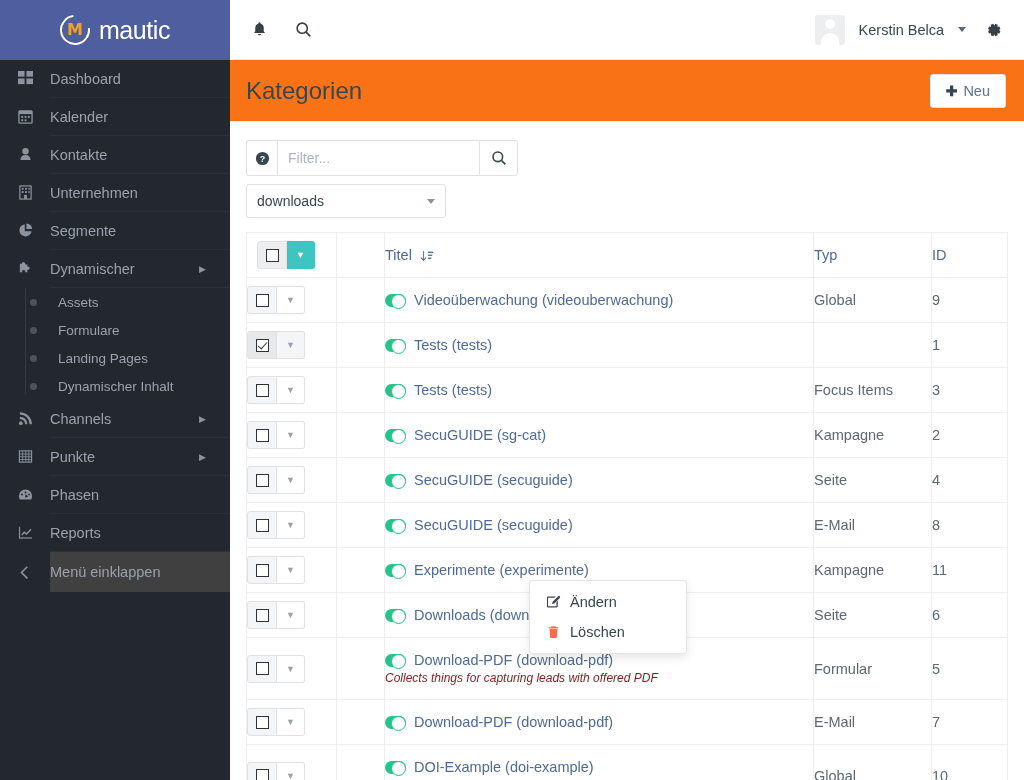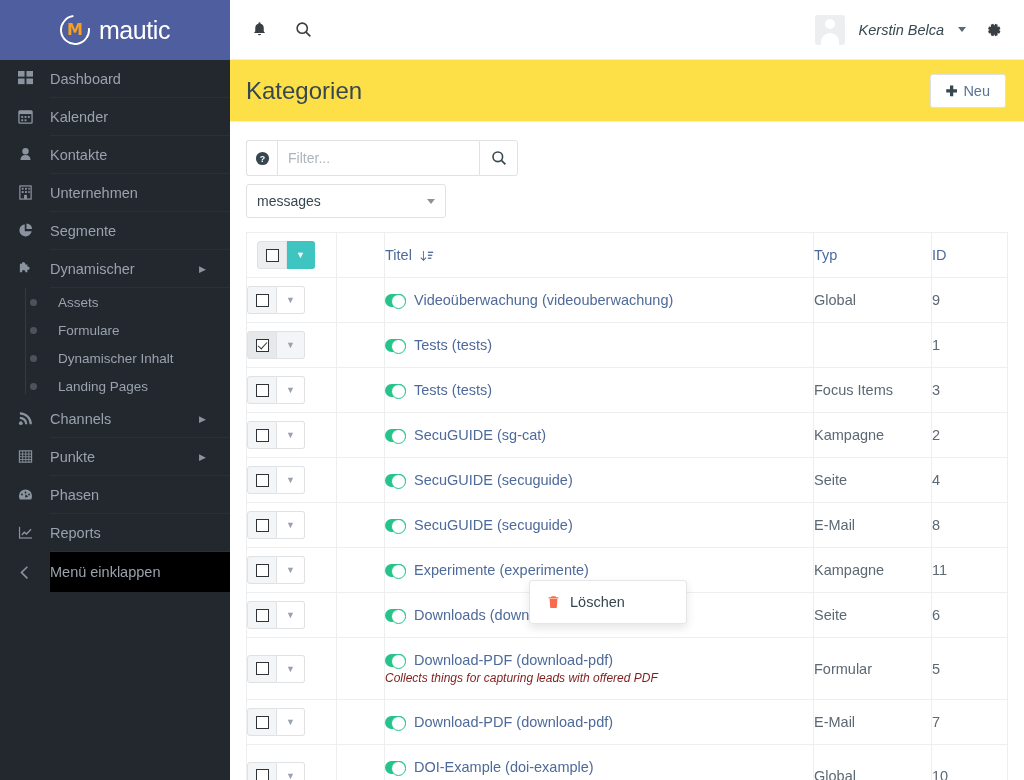--- a/index.html
+++ b/index.html
@@ -139,7 +139,7 @@
   .tb-icon svg { fill: #3a3f45; }
   .topbar-right {
     margin-left: auto;
-    display: flex; align-items: center; gap: 14px; font-style: italic;
+    display: flex; align-items: center; gap: 14px;
   }
   .avatar {
     width: 30px; height: 30px;

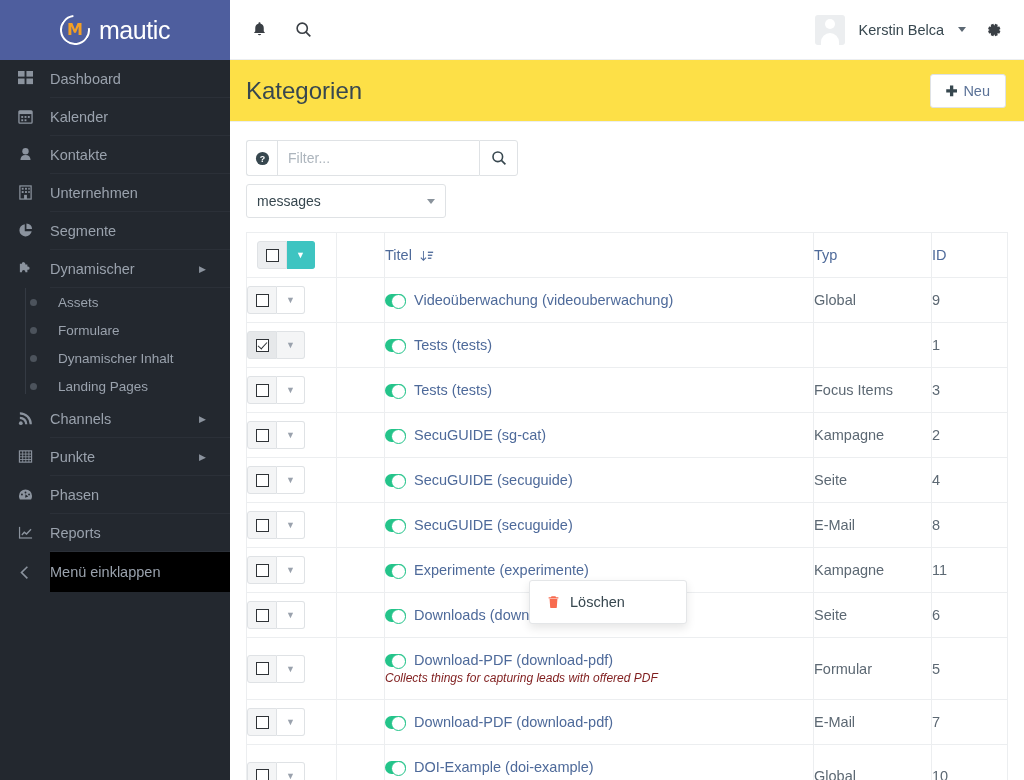--- a/index.html
+++ b/index.html
@@ -171,7 +171,7 @@
   .gear { cursor: pointer; }
 
   .page-head {
-    background: #fde047;
+    background: #f97316;
     border-bottom: 1px solid #eceef0;
     padding: 0 18px 0 16px;
     height: 62px;

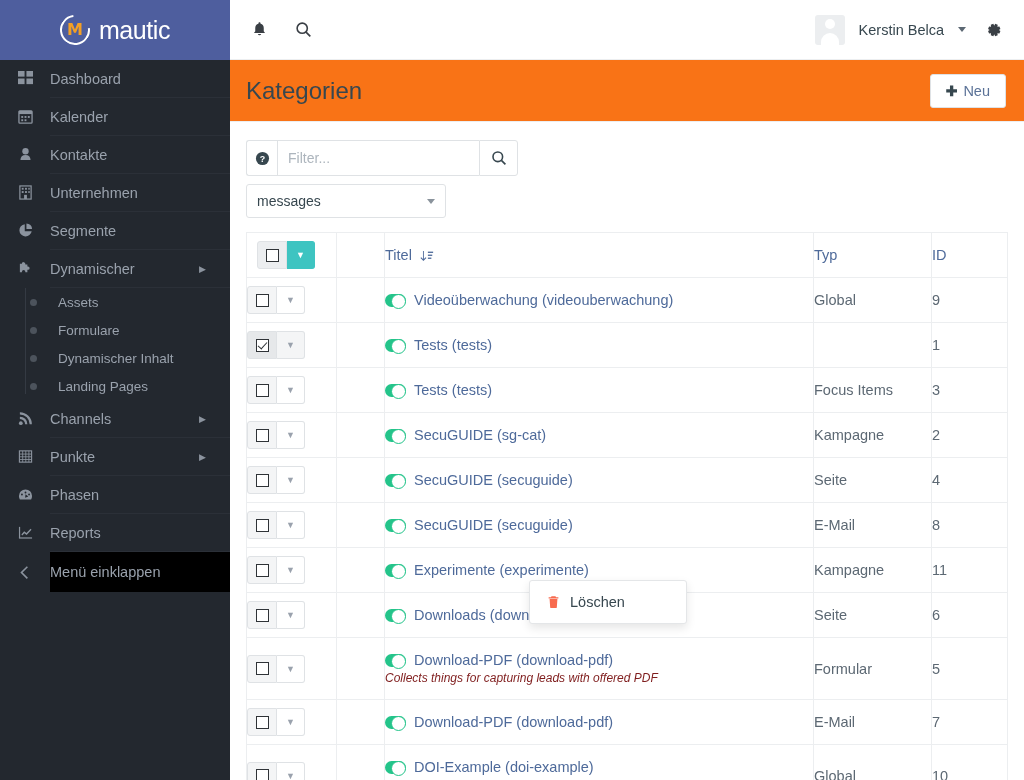--- a/index.html
+++ b/index.html
@@ -623,7 +623,7 @@
       </div>
     </div>
     <div class="select-wrap">
-      <span>messages</span>
+      <span>downloads</span>
       <span class="sel-caret"></span>
     </div>
   </div>

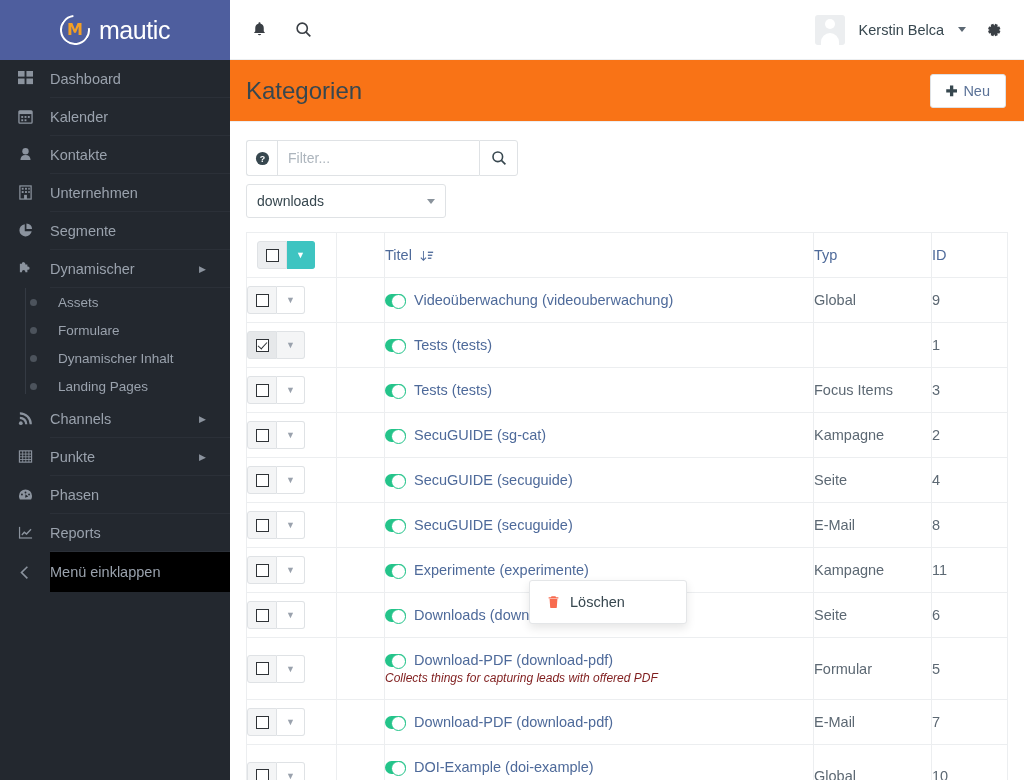--- a/index.html
+++ b/index.html
@@ -502,11 +502,11 @@
       </div>
       <div class="nav-item sub">
         <span class="dot"></span>
-        <span class="lbl">Dynamischer Inhalt</span>
+        <span class="lbl">Landing Pages</span>
       </div>
       <div class="nav-item sub">
         <span class="dot"></span>
-        <span class="lbl">Landing Pages</span>
+        <span class="lbl">Dynamischer Inhalt</span>
       </div>
     </div>
 

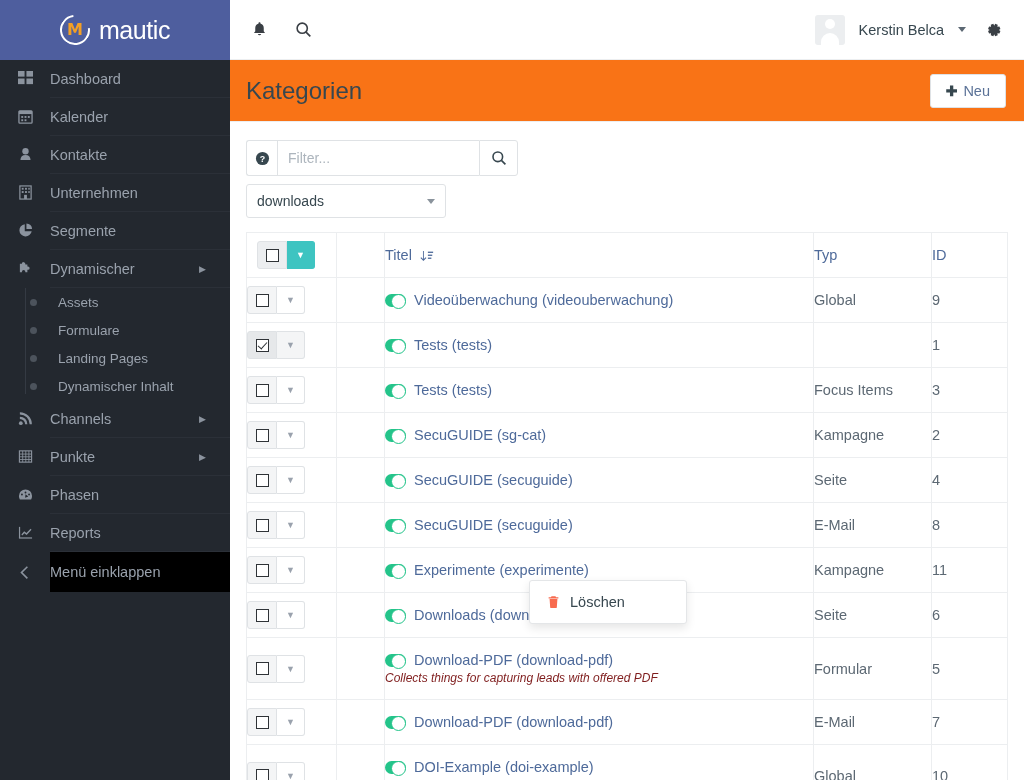--- a/index.html
+++ b/index.html
@@ -104,7 +104,7 @@
     background: #343a43;
   }
   .nav-item.collapse-item {
-    background: #000000;
+    background: #404040;
     border-bottom: none;
     height: 40px;
   }

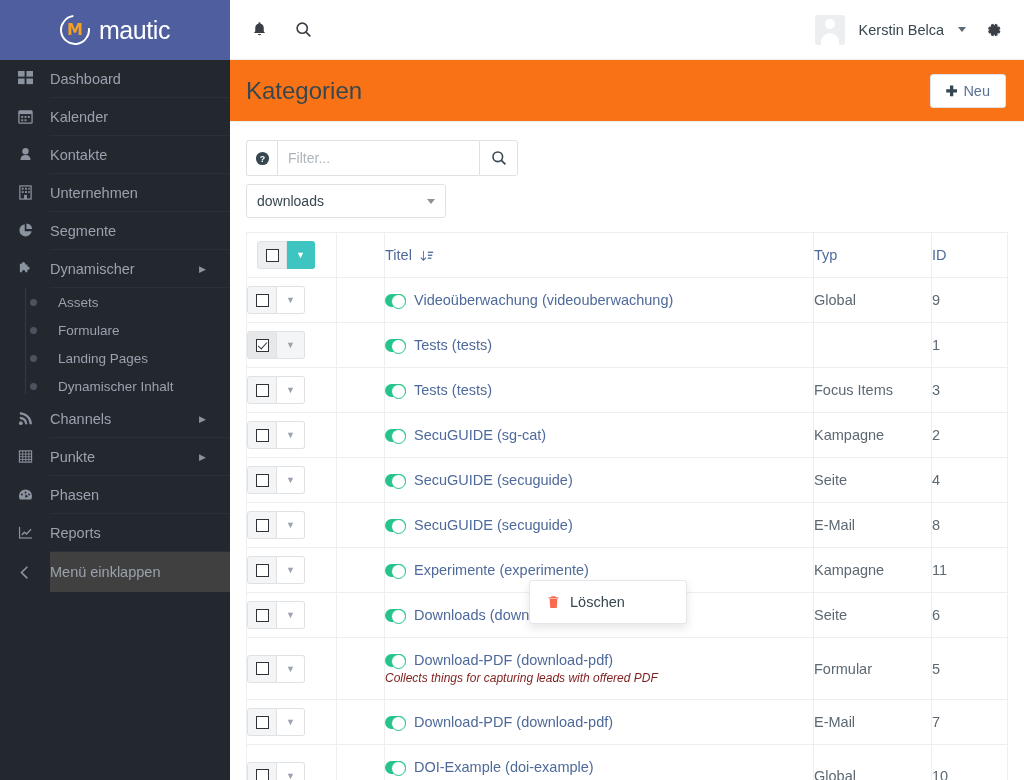--- a/index.html
+++ b/index.html
@@ -859,6 +859,15 @@
     </table>
 
     <div class="ctx-menu">
+      <div class="ctx-item">
+        <span class="ci">
+          <svg width="14" height="14" viewBox="0 0 16 16">
+              <path d="M1.2 3.2h7.4l1.5-1.5H1.2a1.5 1.5 0 0 0-1.5 1.5v9.6a1.5 1.5 0 0 0 1.5 1.5h9.6a1.5 1.5 0 0 0 1.5-1.5V6.4l-1.5 1.5v4.9H1.2z" fill="#37474f"></path>
+              <path d="M14.6 1.3a1.3 1.3 0 0 0-1.8 0L6.4 7.6l-.6 2.6 2.6-.6 6.2-6.3a1.3 1.3 0 0 0 0-1.9z" fill="#37474f"></path>
+            </svg>
+        </span>
+        <span>Ändern</span>
+      </div>
       <div class="ctx-item danger">
         <span class="ci">
           <svg width="13" height="14" viewBox="0 0 16 16">

